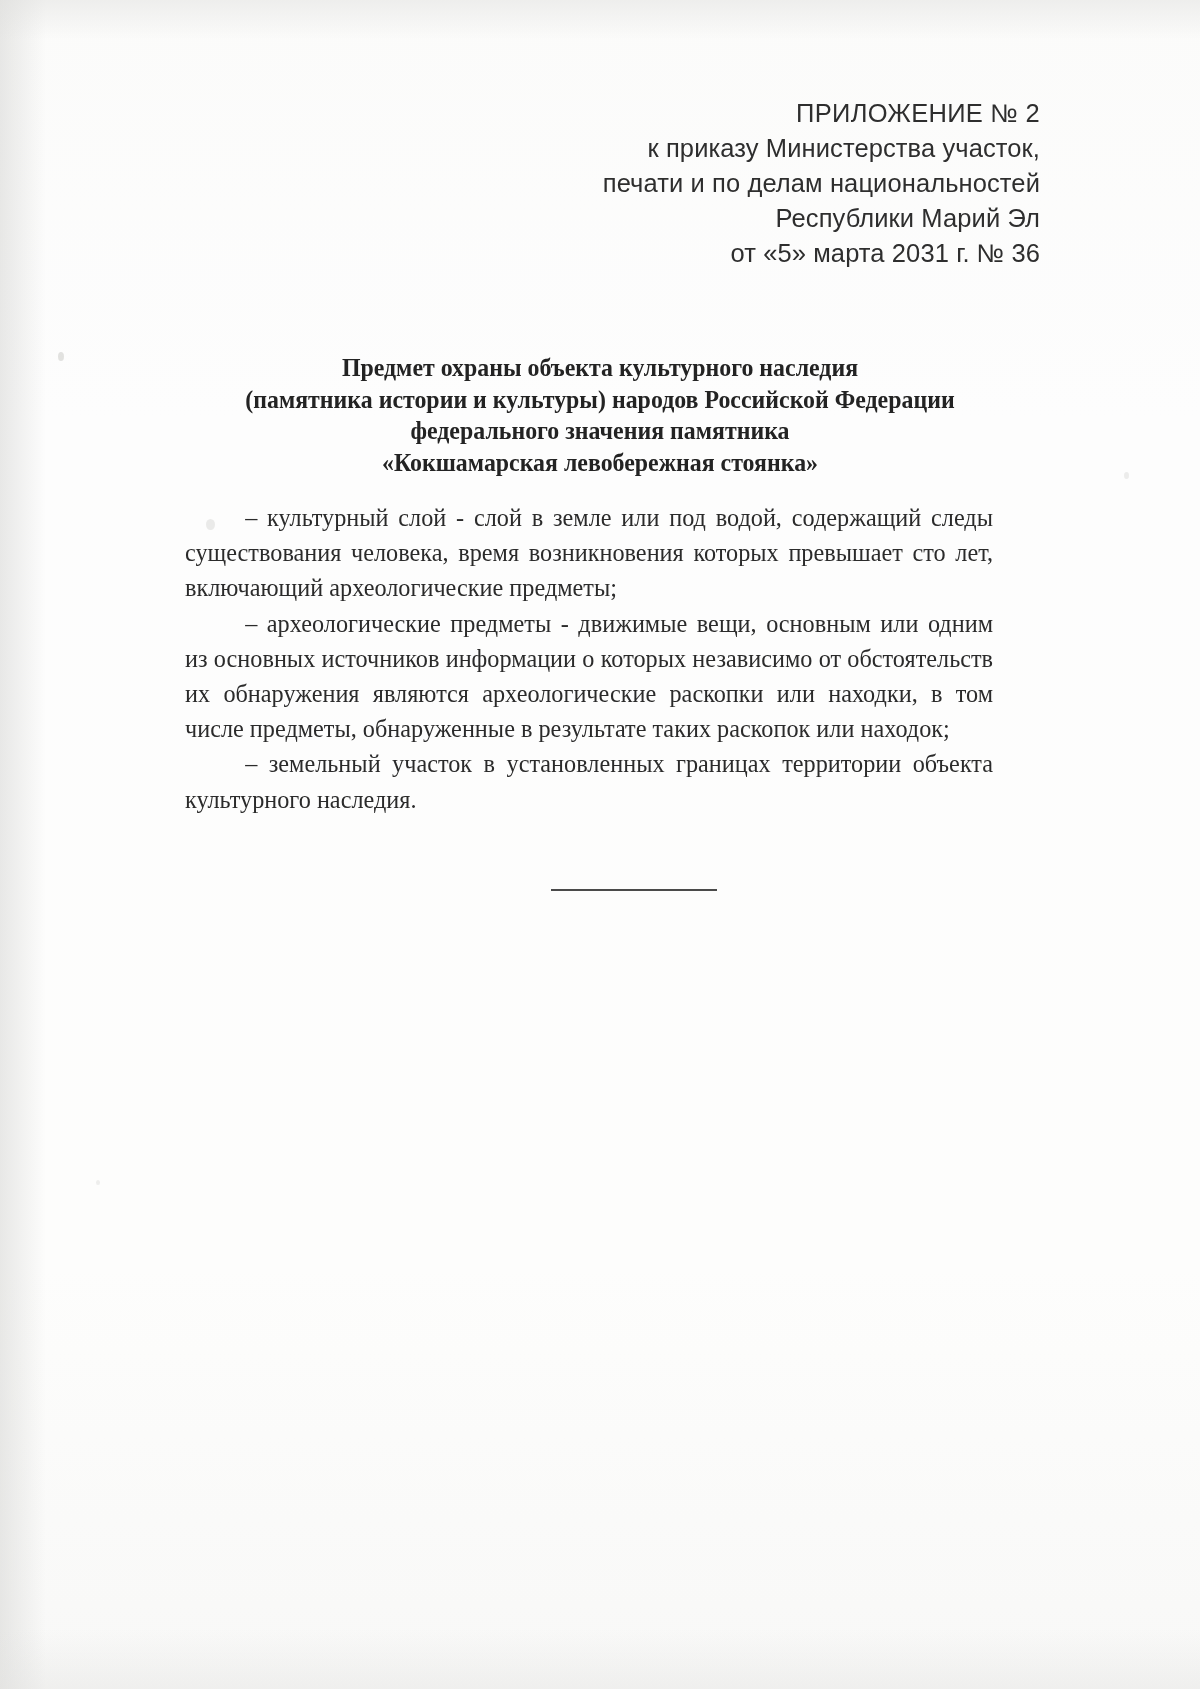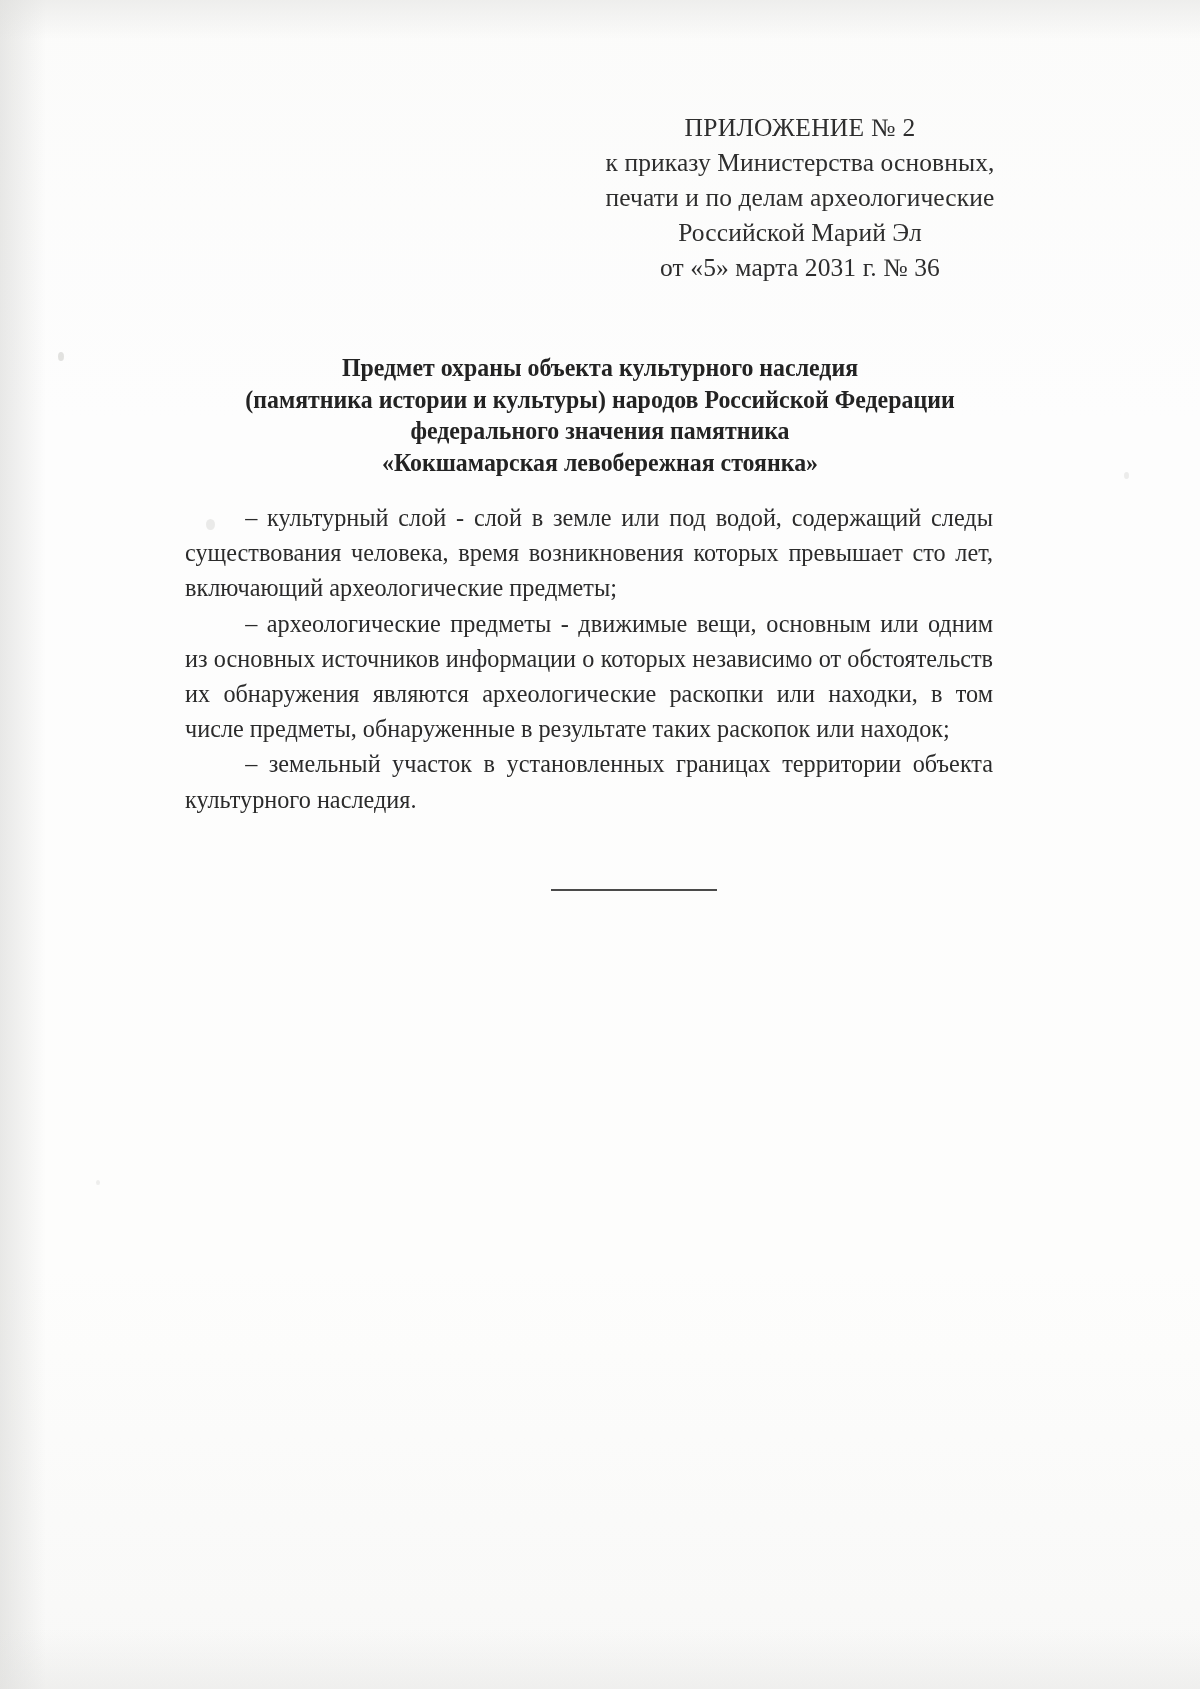--- a/index.html
+++ b/index.html
@@ -58,11 +58,11 @@
   
   .header-block {
     position: absolute;
-    top: 110px;
+    top: 96px;
     left: 560px;
     width: 480px;
-    text-align: center;
-    font-family: Liberation Serif, serif;
+    text-align: right;
+    font-family: Liberation Sans, sans-serif;
     font-size: 25.5px;
     line-height: 35px;
     color: #2e2e2e;

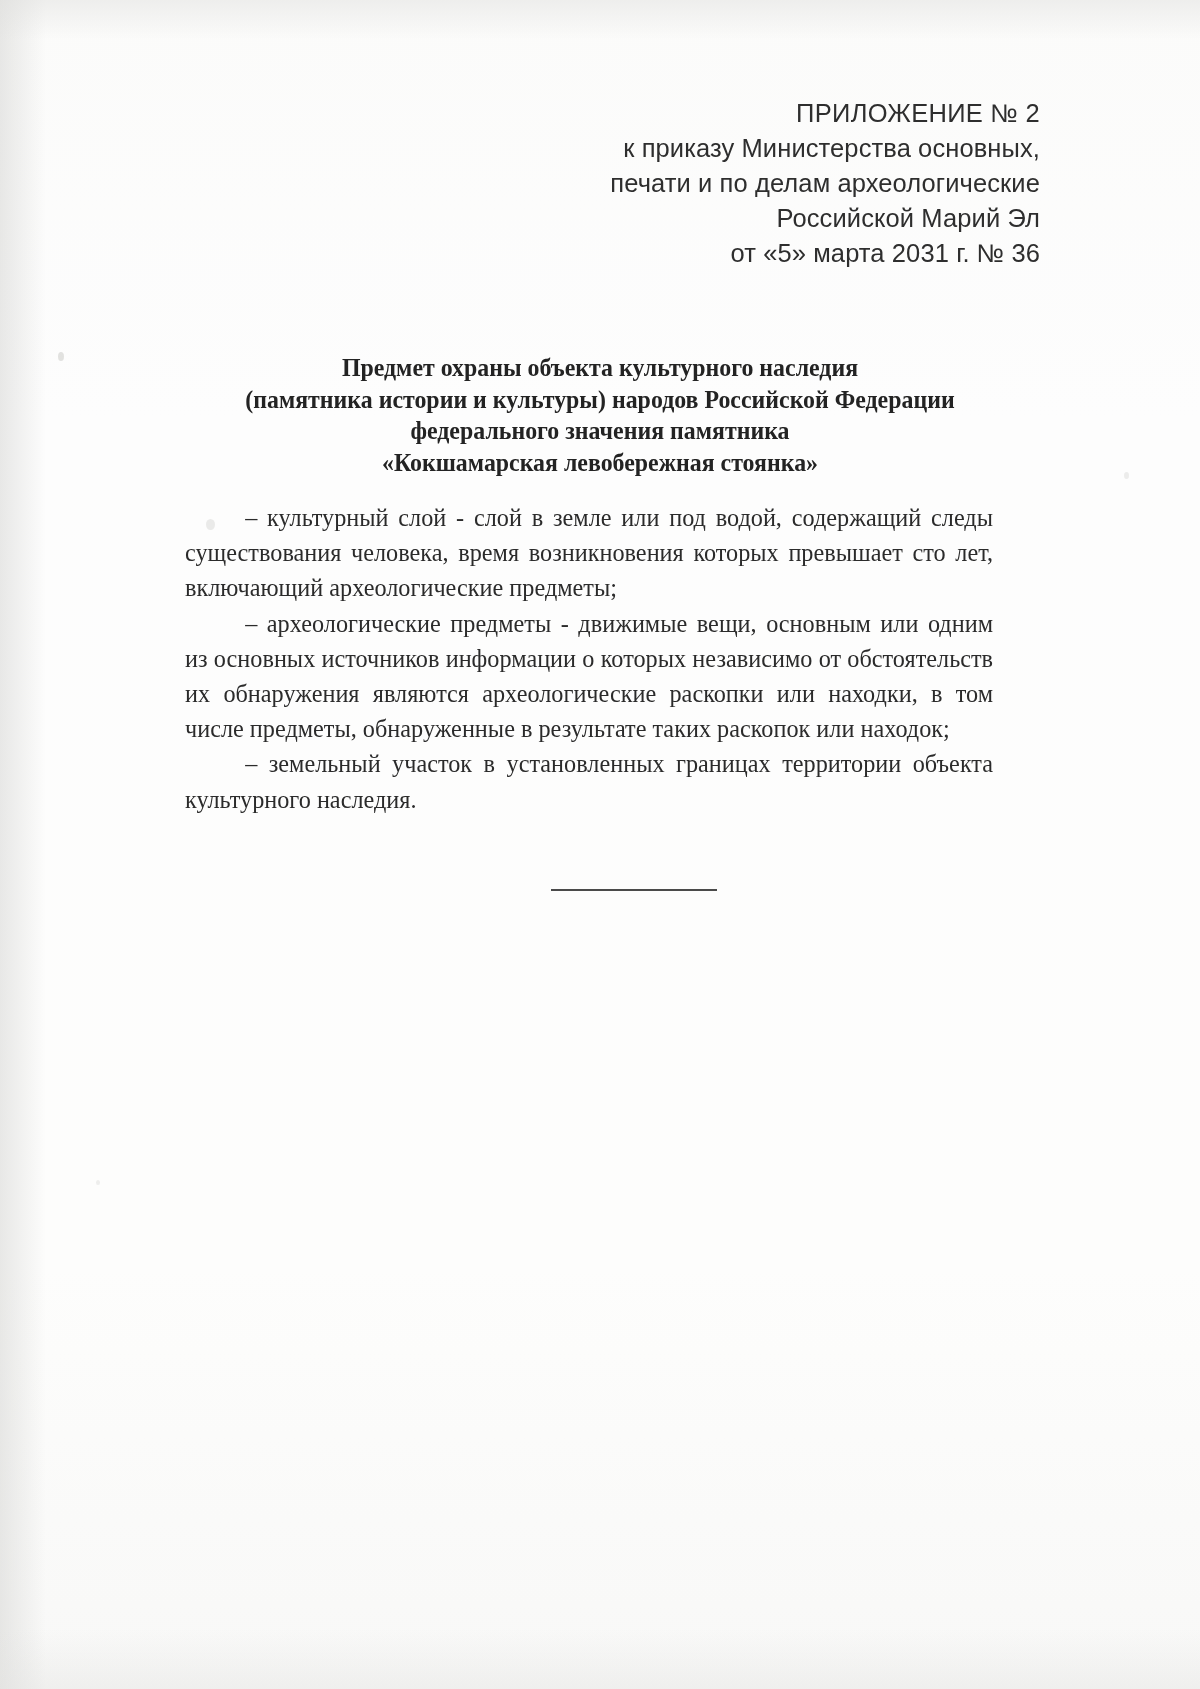--- a/index.html
+++ b/index.html
@@ -146,7 +146,7 @@
 
   <div class="header-block">
     <div class="header-line l1">ПРИЛОЖЕНИЕ № 2</div>
-    <div class="header-line">к приказу Министерства основных,</div>
+    <div class="header-line">к приказу Министерства участок,</div>
     <div class="header-line">печати и по делам археологические</div>
     <div class="header-line">Российской Марий Эл</div>
     <div class="header-line">от «5» марта 2031 г. № 36</div>

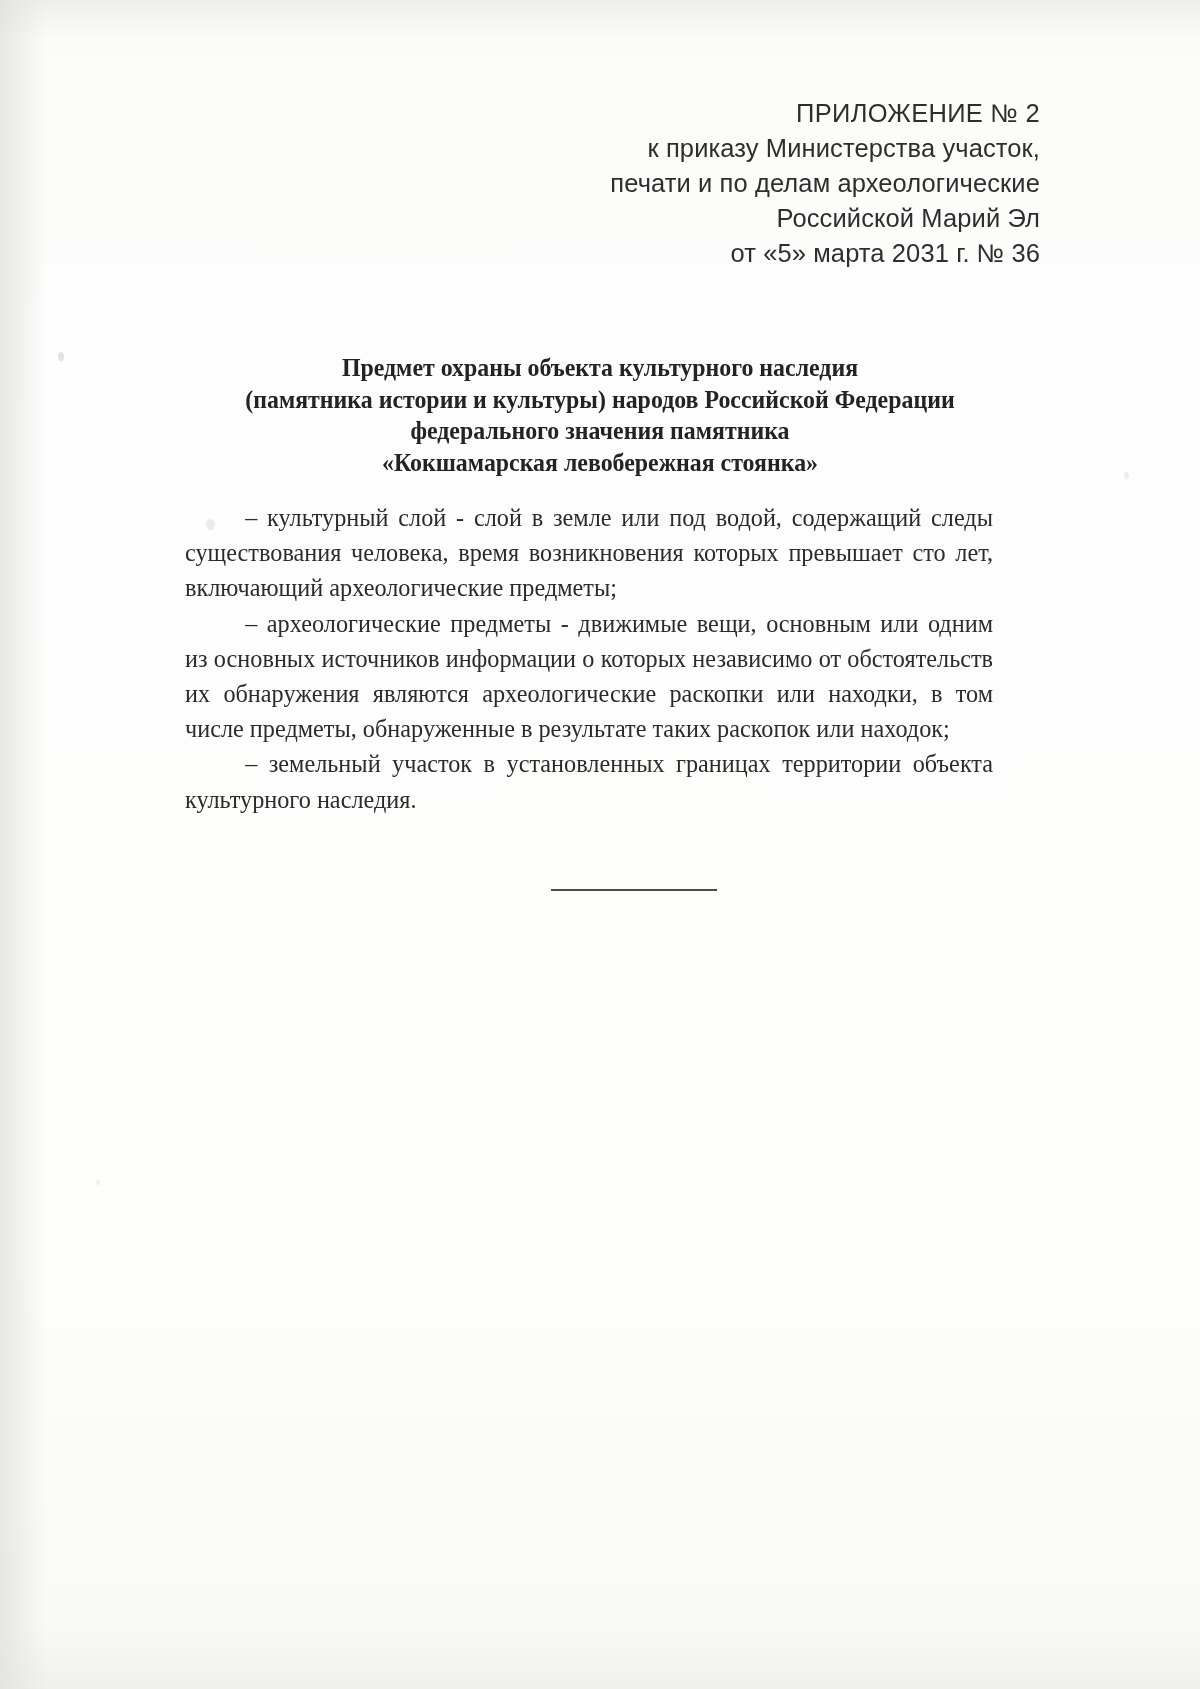--- a/index.html
+++ b/index.html
@@ -147,7 +147,7 @@
   <div class="header-block">
     <div class="header-line l1">ПРИЛОЖЕНИЕ № 2</div>
     <div class="header-line">к приказу Министерства участок,</div>
-    <div class="header-line">печати и по делам археологические</div>
+    <div class="header-line">печати и по делам национальностей</div>
     <div class="header-line">Российской Марий Эл</div>
     <div class="header-line">от «5» марта 2031 г. № 36</div>
   </div>

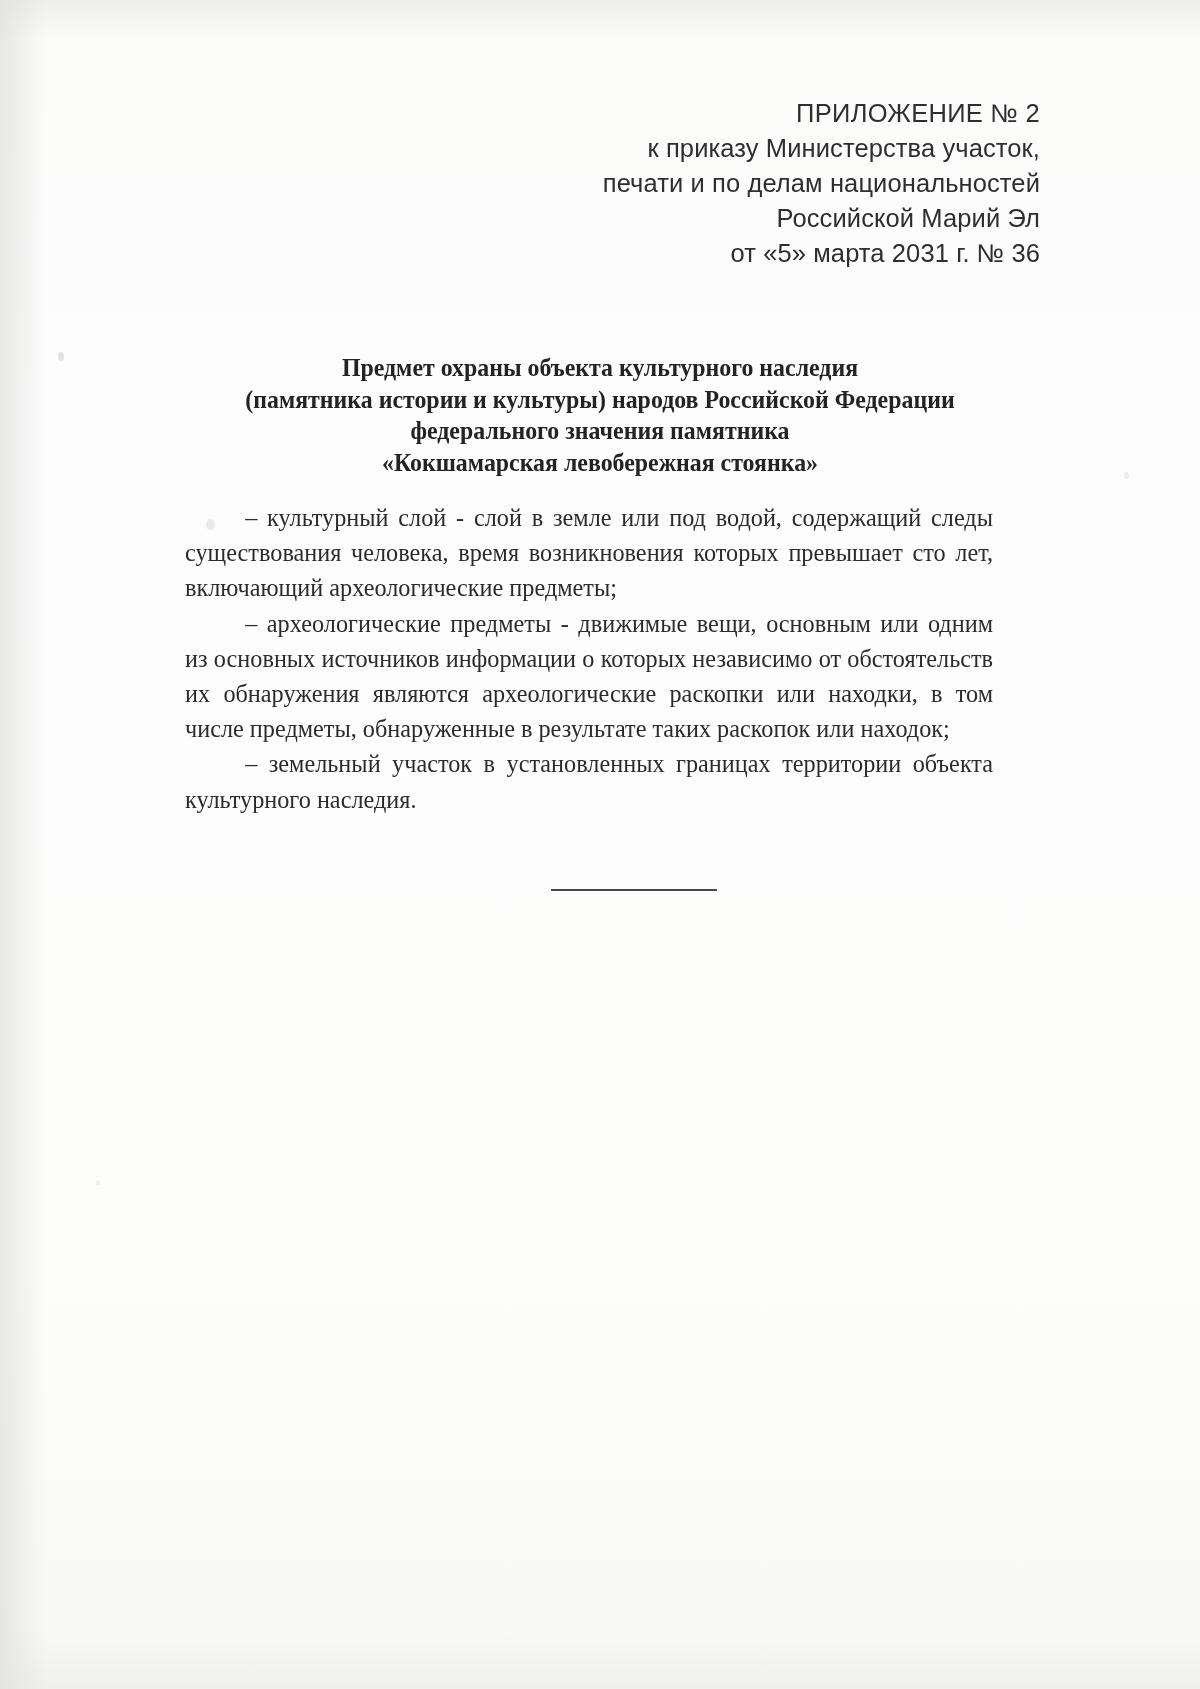--- a/index.html
+++ b/index.html
@@ -148,7 +148,7 @@
     <div class="header-line l1">ПРИЛОЖЕНИЕ № 2</div>
     <div class="header-line">к приказу Министерства участок,</div>
     <div class="header-line">печати и по делам национальностей</div>
-    <div class="header-line">Российской Марий Эл</div>
+    <div class="header-line">Республики Марий Эл</div>
     <div class="header-line">от «5» марта 2031 г. № 36</div>
   </div>
 

